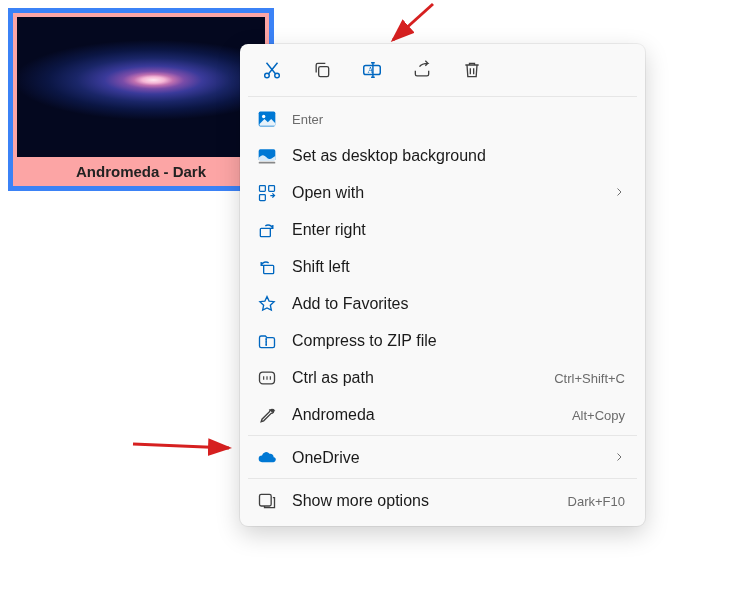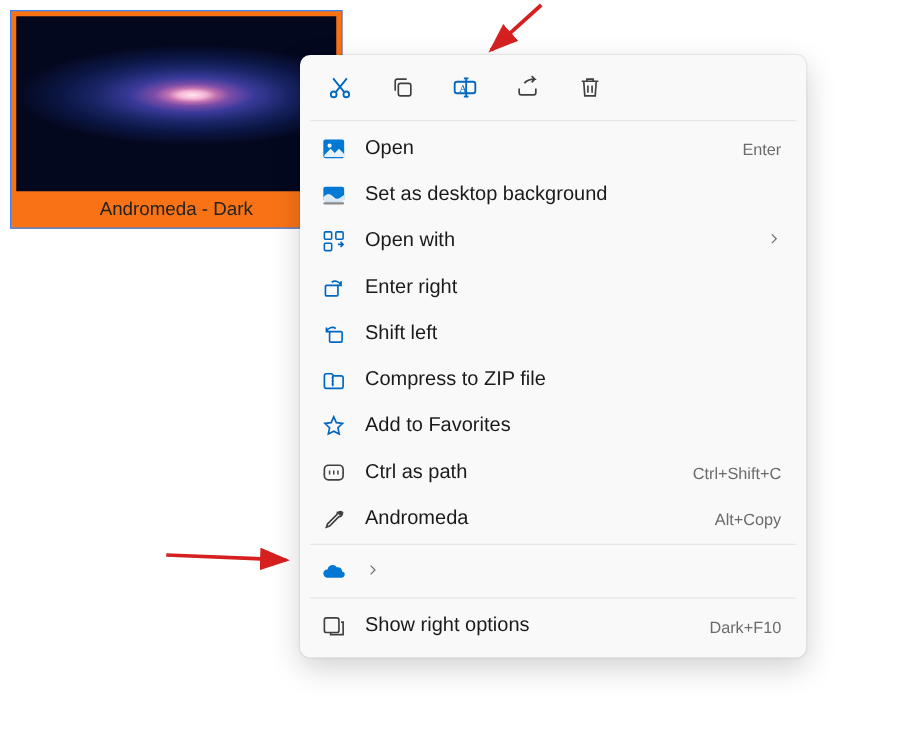--- a/index.html
+++ b/index.html
@@ -187,7 +187,6 @@
         <path d="M3 18 L9 12 L13 16 L17 12 L22 17 V20 H3 Z" fill="#fff" opacity="0.9"></path>
       </svg>
     </span>
-    <span class="cm-label">Open</span>
     <span class="cm-shortcut">Enter</span>
   </div>
 

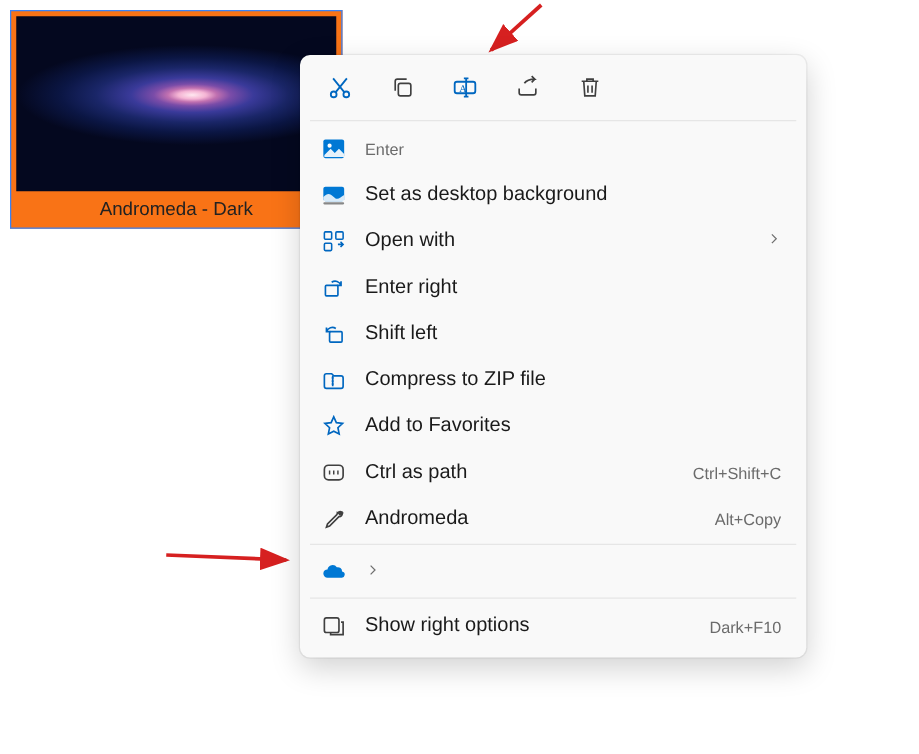--- a/index.html
+++ b/index.html
@@ -22,9 +22,10 @@
       left: 8px;
       top: 8px;
       width: 266px;
-      border: 1px solid #3b82f6;
-      background: #f97316;
+      border: 5px solid #3b82f6;
+      background: #fca5a5;
       padding: 4px;
+      font-weight: bold;
     }
     .file-thumb-img {
       width: 100%;

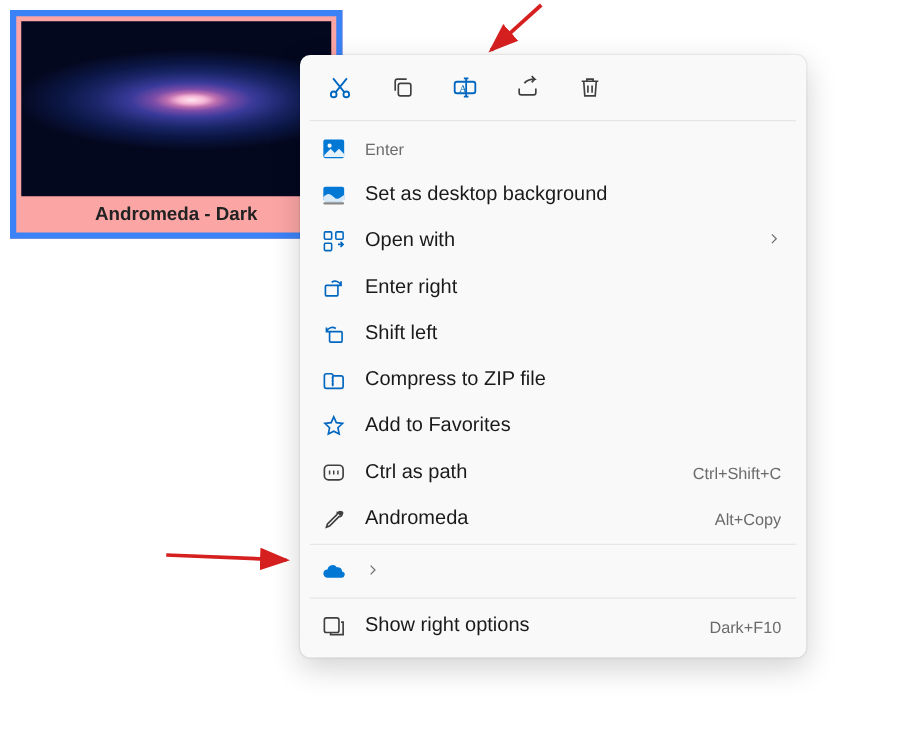--- a/index.html
+++ b/index.html
@@ -242,20 +242,20 @@
   <div class="cm-item">
     <span class="cm-icon">
       <svg width="20" height="20" viewBox="0 0 24 24" fill="none" stroke="#0067c0" stroke-width="1.6">
+        <path d="M12 3 l2.5 5.5 6 .7 -4.5 4.2 1.2 6 L12 16.8 6.8 19.4 8 13.4 3.5 9.2 l6-.7 Z"></path>
+      </svg>
+    </span>
+    <span class="cm-label">Add to Favorites</span>
+  </div>
+
+  <div class="cm-item">
+    <span class="cm-icon">
+      <svg width="20" height="20" viewBox="0 0 24 24" fill="none" stroke="#0067c0" stroke-width="1.6">
         <path d="M3 8 a2 2 0 0 1 2-2 h5 l2 2 h7 a2 2 0 0 1 2 2 v8 a2 2 0 0 1 -2 2 H5 a2 2 0 0 1 -2-2 Z"></path>
         <path d="M11 8 v10 M10 10 h2 M10 13 h2 M10 16 h2"></path>
       </svg>
     </span>
     <span class="cm-label">Compress to ZIP file</span>
-  </div>
-
-  <div class="cm-item">
-    <span class="cm-icon">
-      <svg width="20" height="20" viewBox="0 0 24 24" fill="none" stroke="#0067c0" stroke-width="1.6">
-        <path d="M12 3 l2.5 5.5 6 .7 -4.5 4.2 1.2 6 L12 16.8 6.8 19.4 8 13.4 3.5 9.2 l6-.7 Z"></path>
-      </svg>
-    </span>
-    <span class="cm-label">Add to Favorites</span>
   </div>
 
   <div class="cm-item">

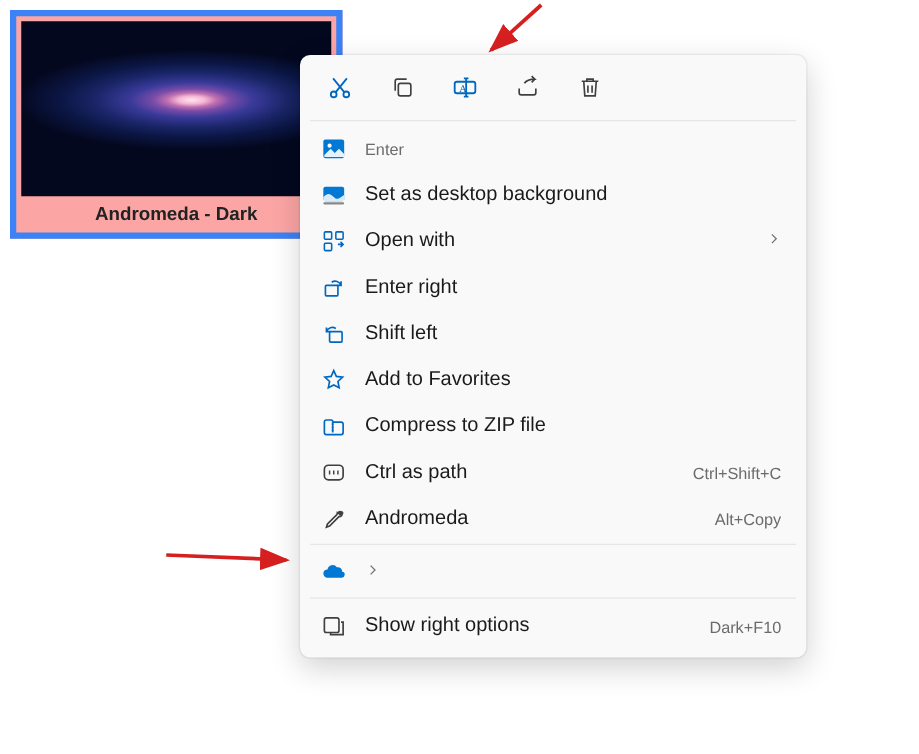--- a/index.html
+++ b/index.html
@@ -287,6 +287,7 @@
         <path d="M6 17 a4 4 0 0 1 0-8 a5 5 0 0 1 9-2 a4 4 0 0 1 5 4 a3 3 0 0 1 -1 6 Z" fill="#0078d4"></path>
       </svg>
     </span>
+    <span class="cm-label">OneDrive</span>
     <span class="cm-chevron">
       <svg width="12" height="12" viewBox="0 0 24 24" fill="none" stroke="#707070" stroke-width="2">
           <path d="M9 5 l7 7 -7 7"></path>

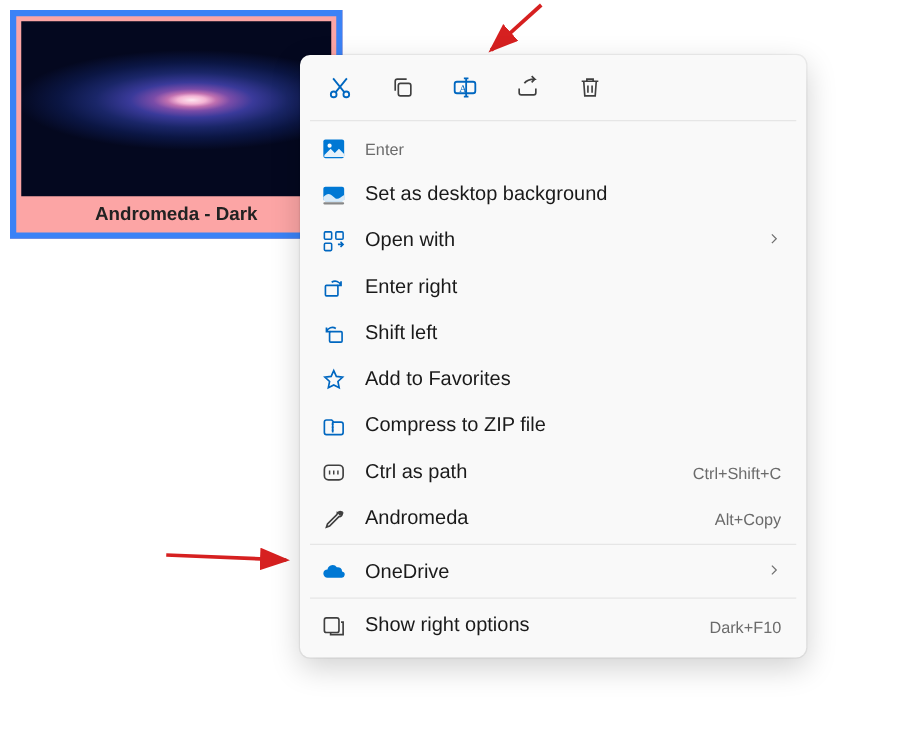--- a/index.html
+++ b/index.html
@@ -304,7 +304,7 @@
         <path d="M9 18 v2 h12 v-12 h-2"></path>
       </svg>
     </span>
-    <span class="cm-label">Show right options</span>
+    <span class="cm-label">Show more options</span>
     <span class="cm-shortcut">Dark+F10</span>
   </div>
 </div>

